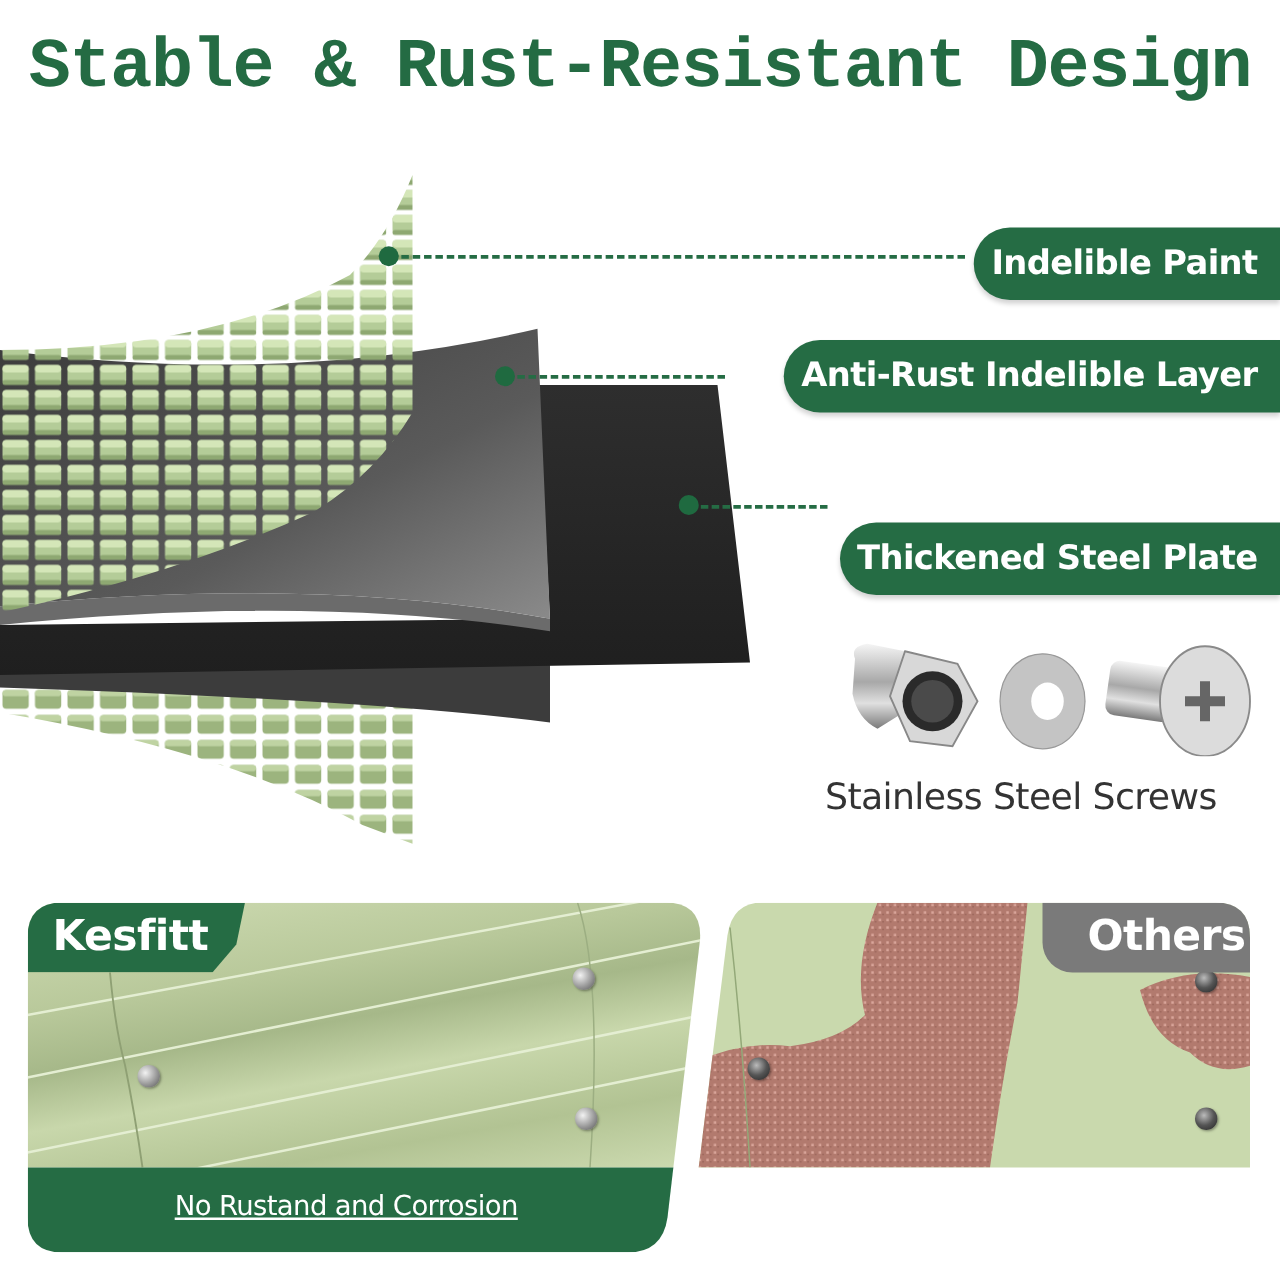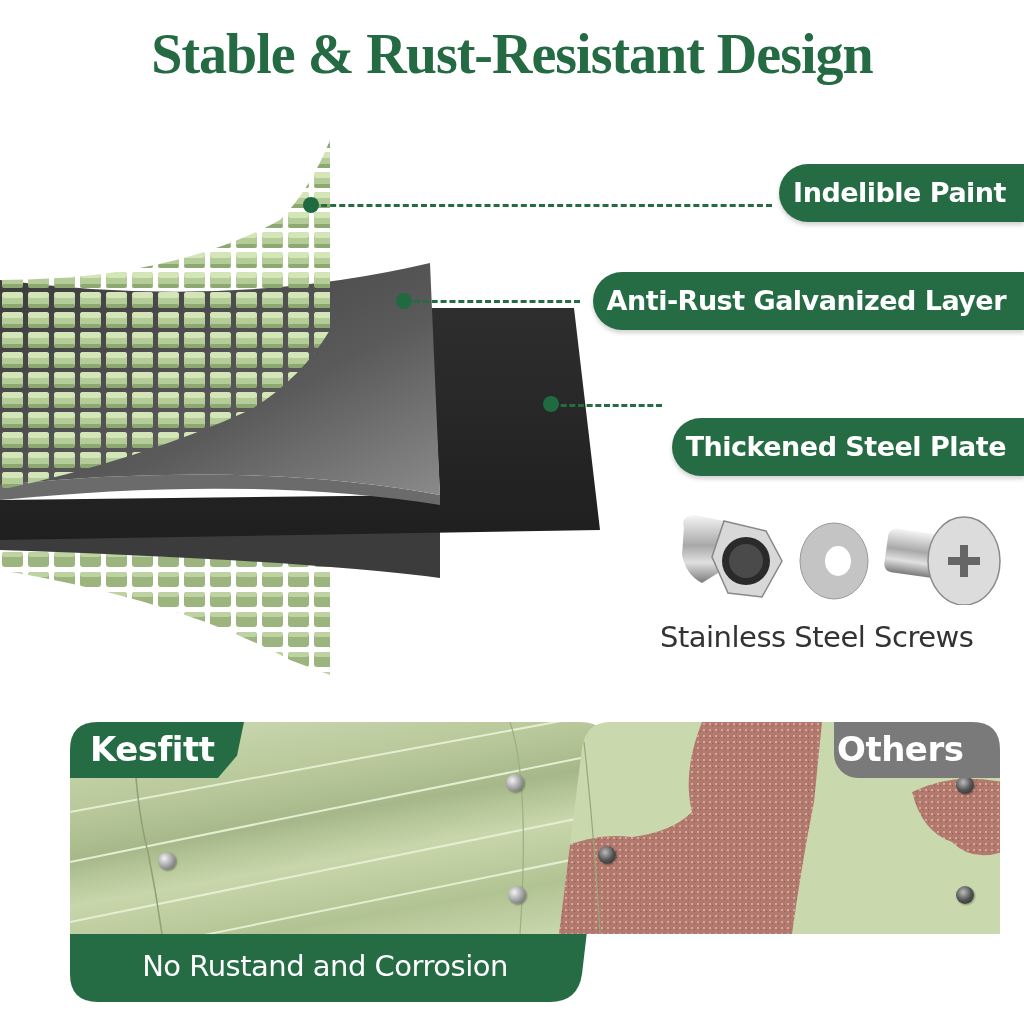--- a/index.html
+++ b/index.html
@@ -9,7 +9,7 @@
   .title {
     position: absolute; left: 0; top: 22px; width: 1024px; text-align: center;
     font-weight: bold; font-size: 56px; letter-spacing: -1px; color: #246b43;
-    font-family: Liberation Serif, serif;
+    font-family: Liberation Mono, monospace;
   }
 
   

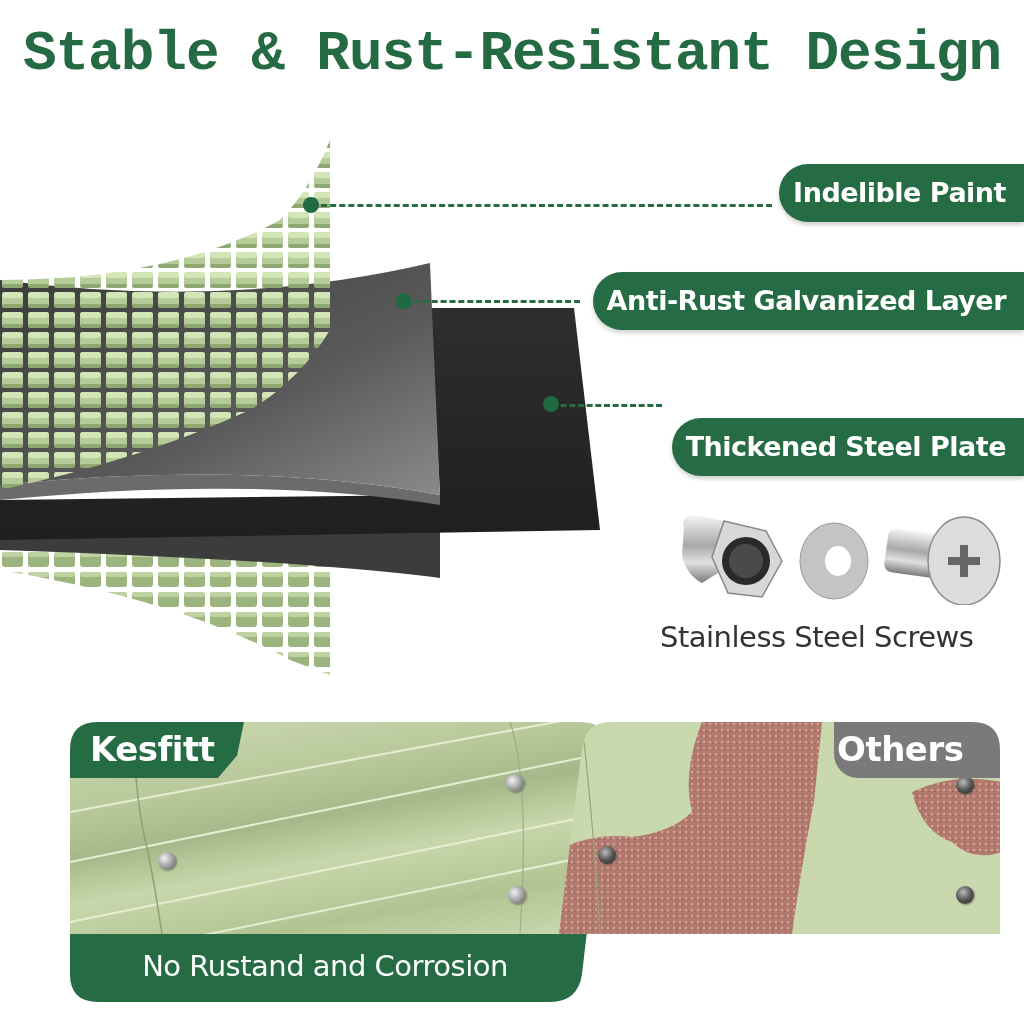--- a/index.html
+++ b/index.html
@@ -100,7 +100,7 @@
 
 <div class="leader" style="left:312px; top:204px; width:460px;"></div>
 <div class="dot" style="left:303px; top:197px;"></div>
-<div class="callout" style="top:164px;">
+<div class="callout" style="top:182px;">
   <span>Indelible Paint</span>
 </div>
 

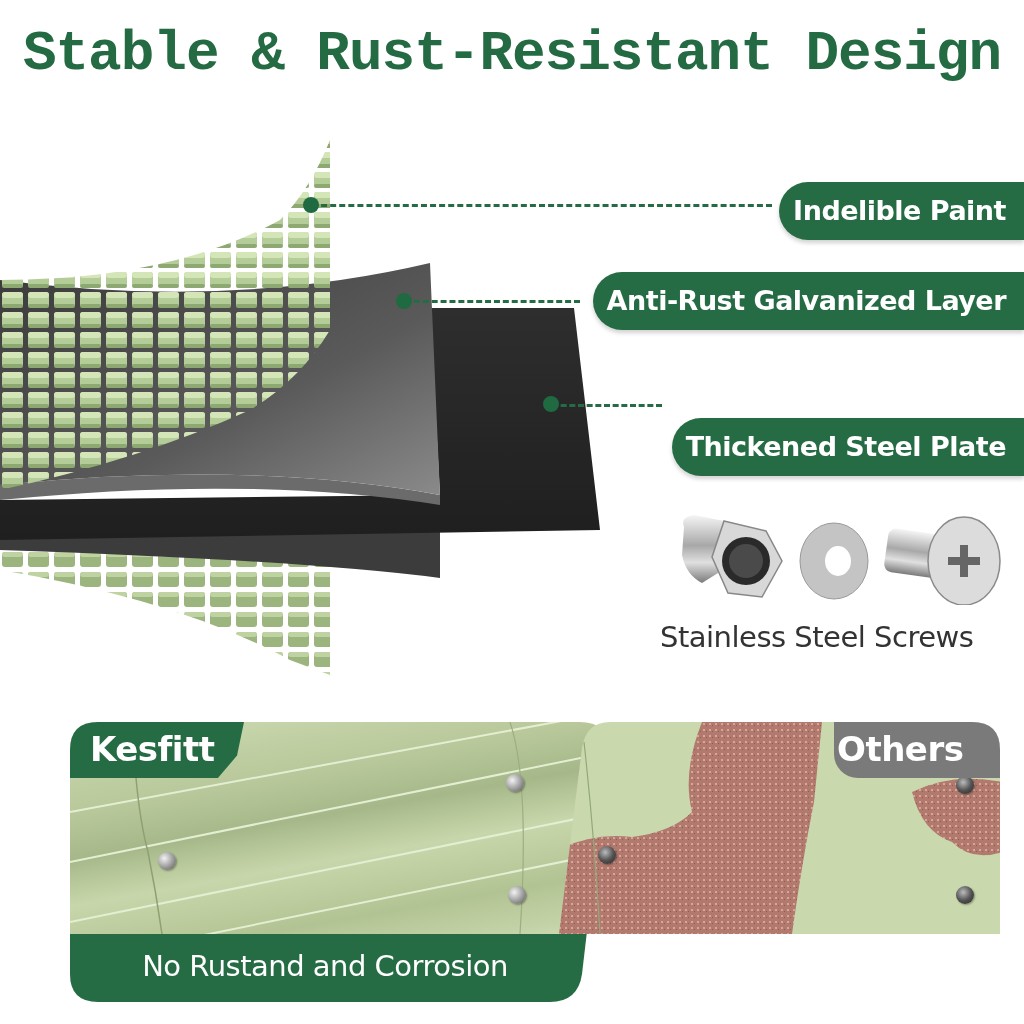--- a/index.html
+++ b/index.html
@@ -107,7 +107,7 @@
 <div class="leader" style="left:405px; top:300px; width:175px;"></div>
 <div class="dot" style="left:396px; top:293px;"></div>
 <div class="callout" style="top:272px;">
-  <span>Anti-Rust Galvanized Layer</span>
+  <span>Anti-Rust Indelible Layer</span>
 </div>
 
 <div class="leader" style="left:552px; top:404px; width:110px;"></div>

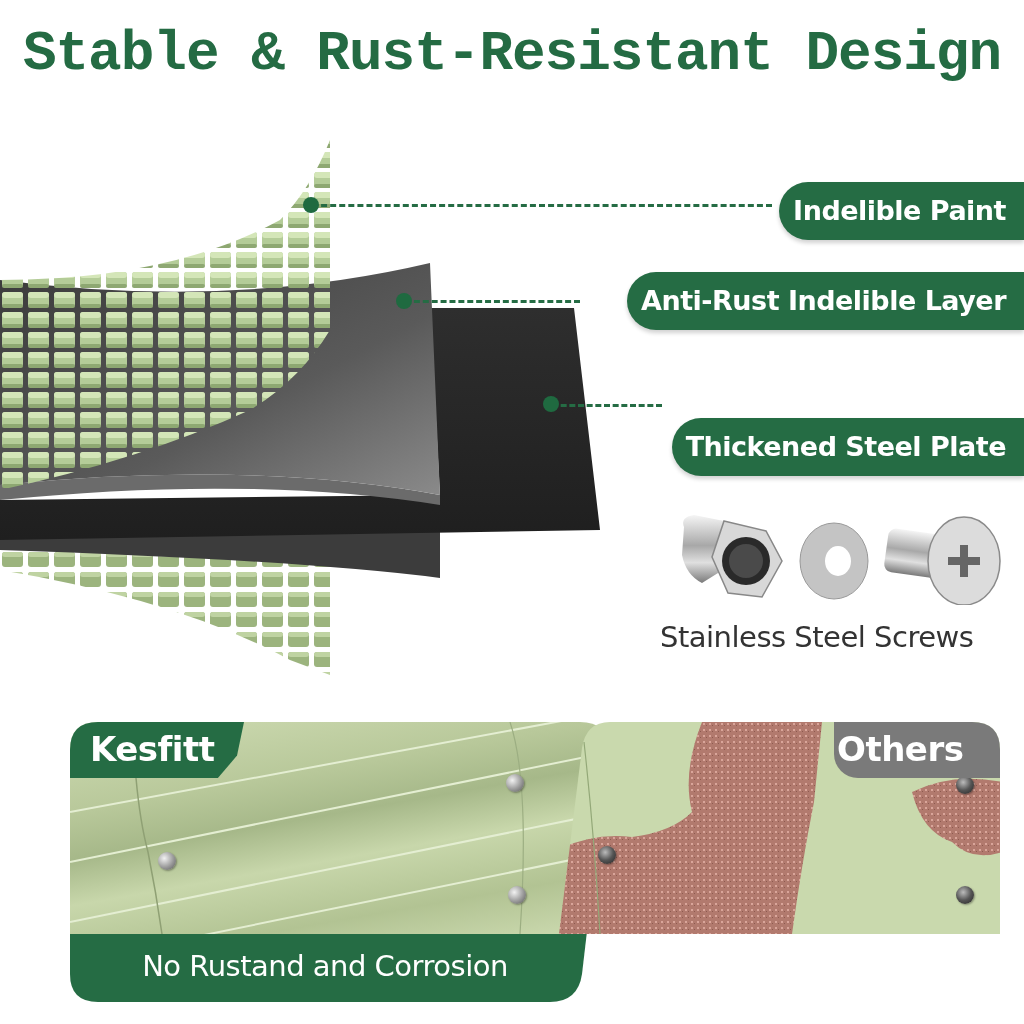--- a/index.html
+++ b/index.html
@@ -32,7 +32,7 @@
   
   .card { position: absolute; top: 722px; height: 280px; overflow: hidden; }
   .card-left { left: 22px; width: 540px;
-    clip-path: path('M 28 0 L 510 0 Q 540 0 538 30 L 512 252 Q 508 280 480 280 L 28 280 Q 0 280 0 252 L 0 28 Q 0 0 28 0 Z'); margin-left: 48px; }
+    clip-path: path('M 28 0 L 510 0 Q 540 0 538 30 L 512 252 Q 508 280 480 280 L 28 280 Q 0 280 0 252 L 0 28 Q 0 0 28 0 Z'); }
   .card-right { left: 552px; width: 450px;
     clip-path: path('M 58 0 L 420 0 Q 448 0 448 28 L 448 252 Q 448 280 420 280 L 28 280 Q 0 280 2 252 L 30 26 Q 34 0 58 0 Z'); }
 

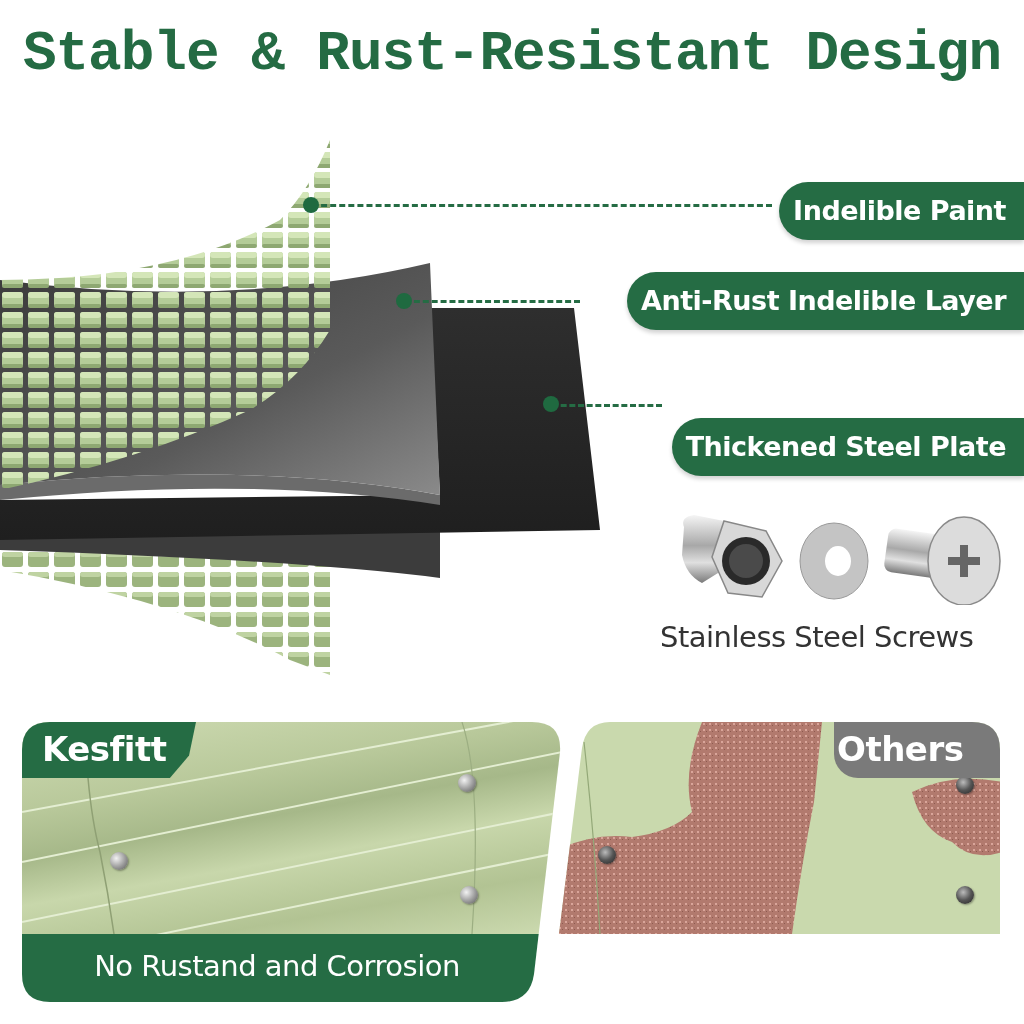--- a/index.html
+++ b/index.html
@@ -49,7 +49,7 @@
     font-size: 34px; line-height: 54px; letter-spacing: -0.5px; }
   .tag-left { left: 0; width: 174px; background: #256c44; padding-left: 20px;
     border-radius: 0 0 26px 0; clip-path: polygon(0 0, 100% 0, 100% 0, 96% 60%, 85% 100%, 0 100%); }
-  .tag-right { right: 0; width: 168px; background: #7a7a7a; padding-left: 3px;
+  .tag-right { right: 0; width: 168px; background: #7a7a7a; padding-left: 36px;
     border-radius: 0 0 0 24px; }
 
   .screw { position: absolute; width: 18px; height: 18px; border-radius: 50%;

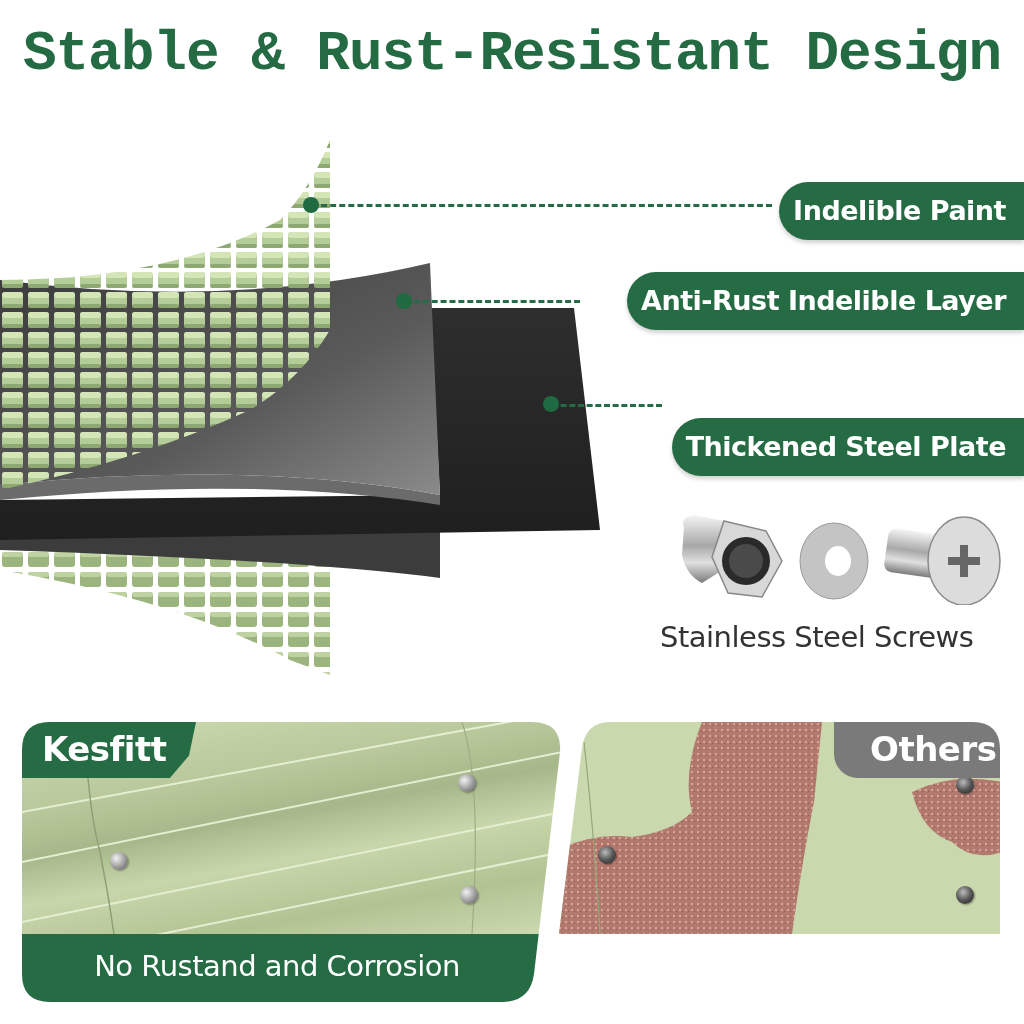--- a/index.html
+++ b/index.html
@@ -41,7 +41,7 @@
   .card-right .card-body { background: #c9d9ad; }
 
   .card-footer { position: absolute; left: 0; bottom: 0; width: 100%; height: 68px;
-    color: #fff; font-size: 29px; text-align: center; line-height: 64px; letter-spacing: -0.5px; }
+    color: #fff; font-size: 22px; text-align: center; line-height: 64px; letter-spacing: -0.5px; text-decoration: underline; }
   .card-left .card-footer { background: #256c44; padding-right: 30px; }
   .card-right .card-footer { background: #7a7a7a; padding-left: 10px; }
 

